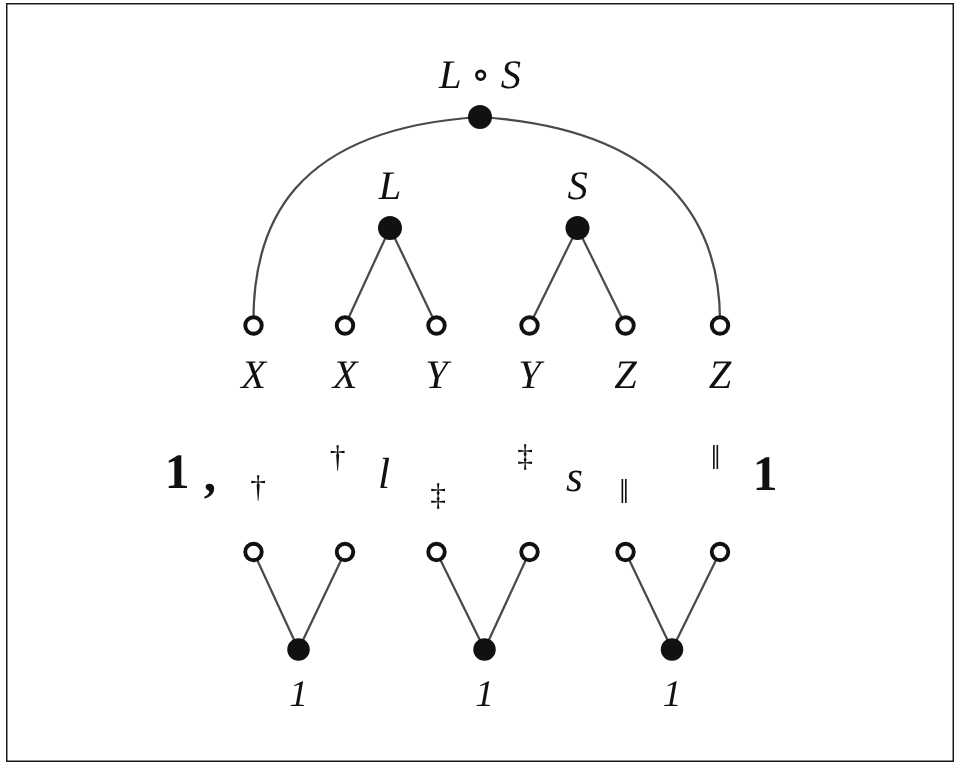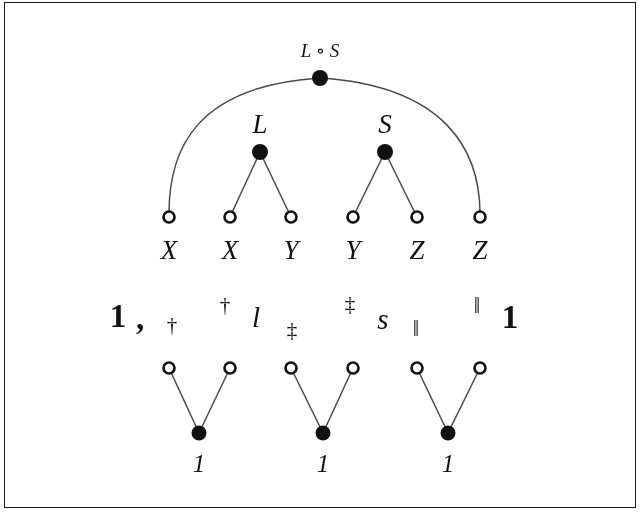--- a/index.html
+++ b/index.html
@@ -49,7 +49,7 @@
     font-style: italic;
   }
   .lbl-top {
-    font-size: 19px;
+    font-size: 27px;
     font-style: italic;
   }
   .lbl-unit {

